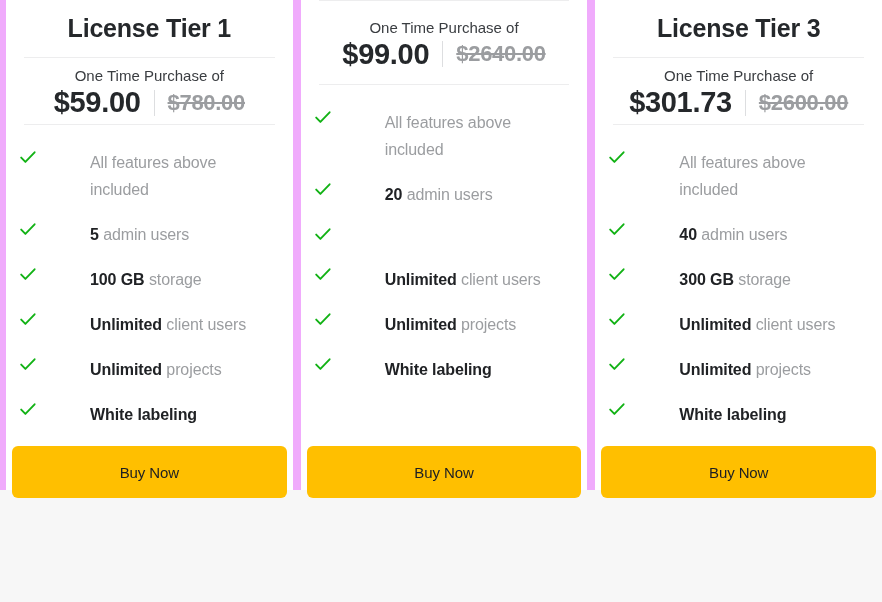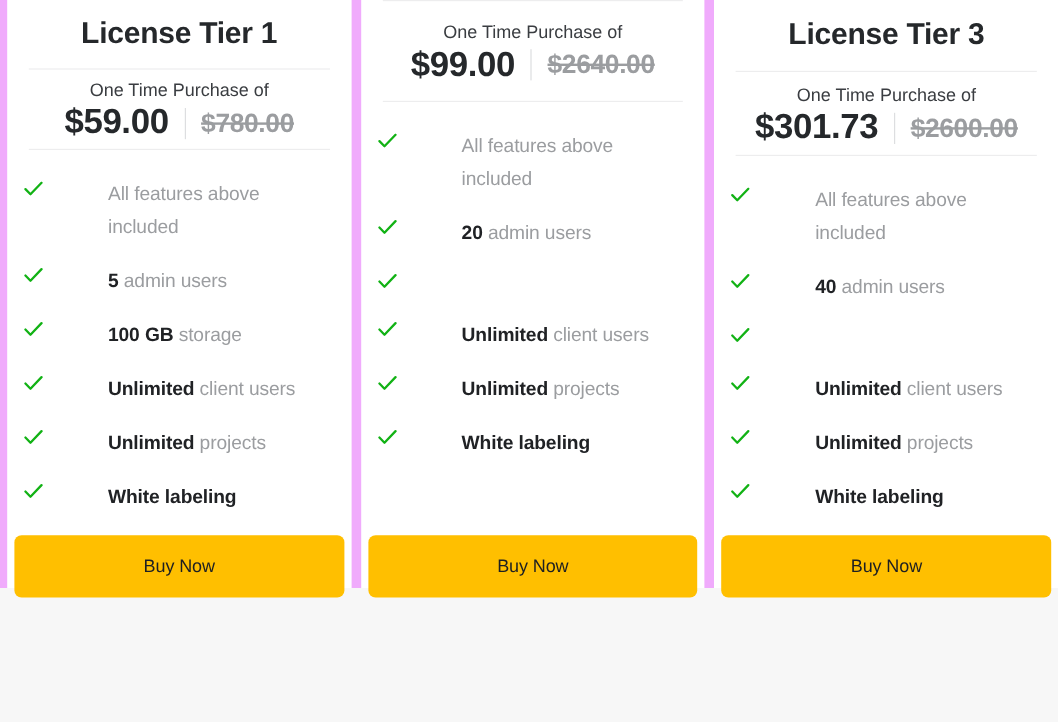--- a/index.html
+++ b/index.html
@@ -327,6 +327,7 @@
               <path d="M1.2 6.6 L5.4 10.9 L14.6 1.3" stroke="#12b215" stroke-width="1.9" stroke-linecap="round" stroke-linejoin="round" fill="none"></path>
             </svg>
           </span>
+          <div class="feature-text"><span class="strong">300 GB</span><span> storage</span></div>
         </div>
         <div class="feature-item">
           <span class="check-icon">

